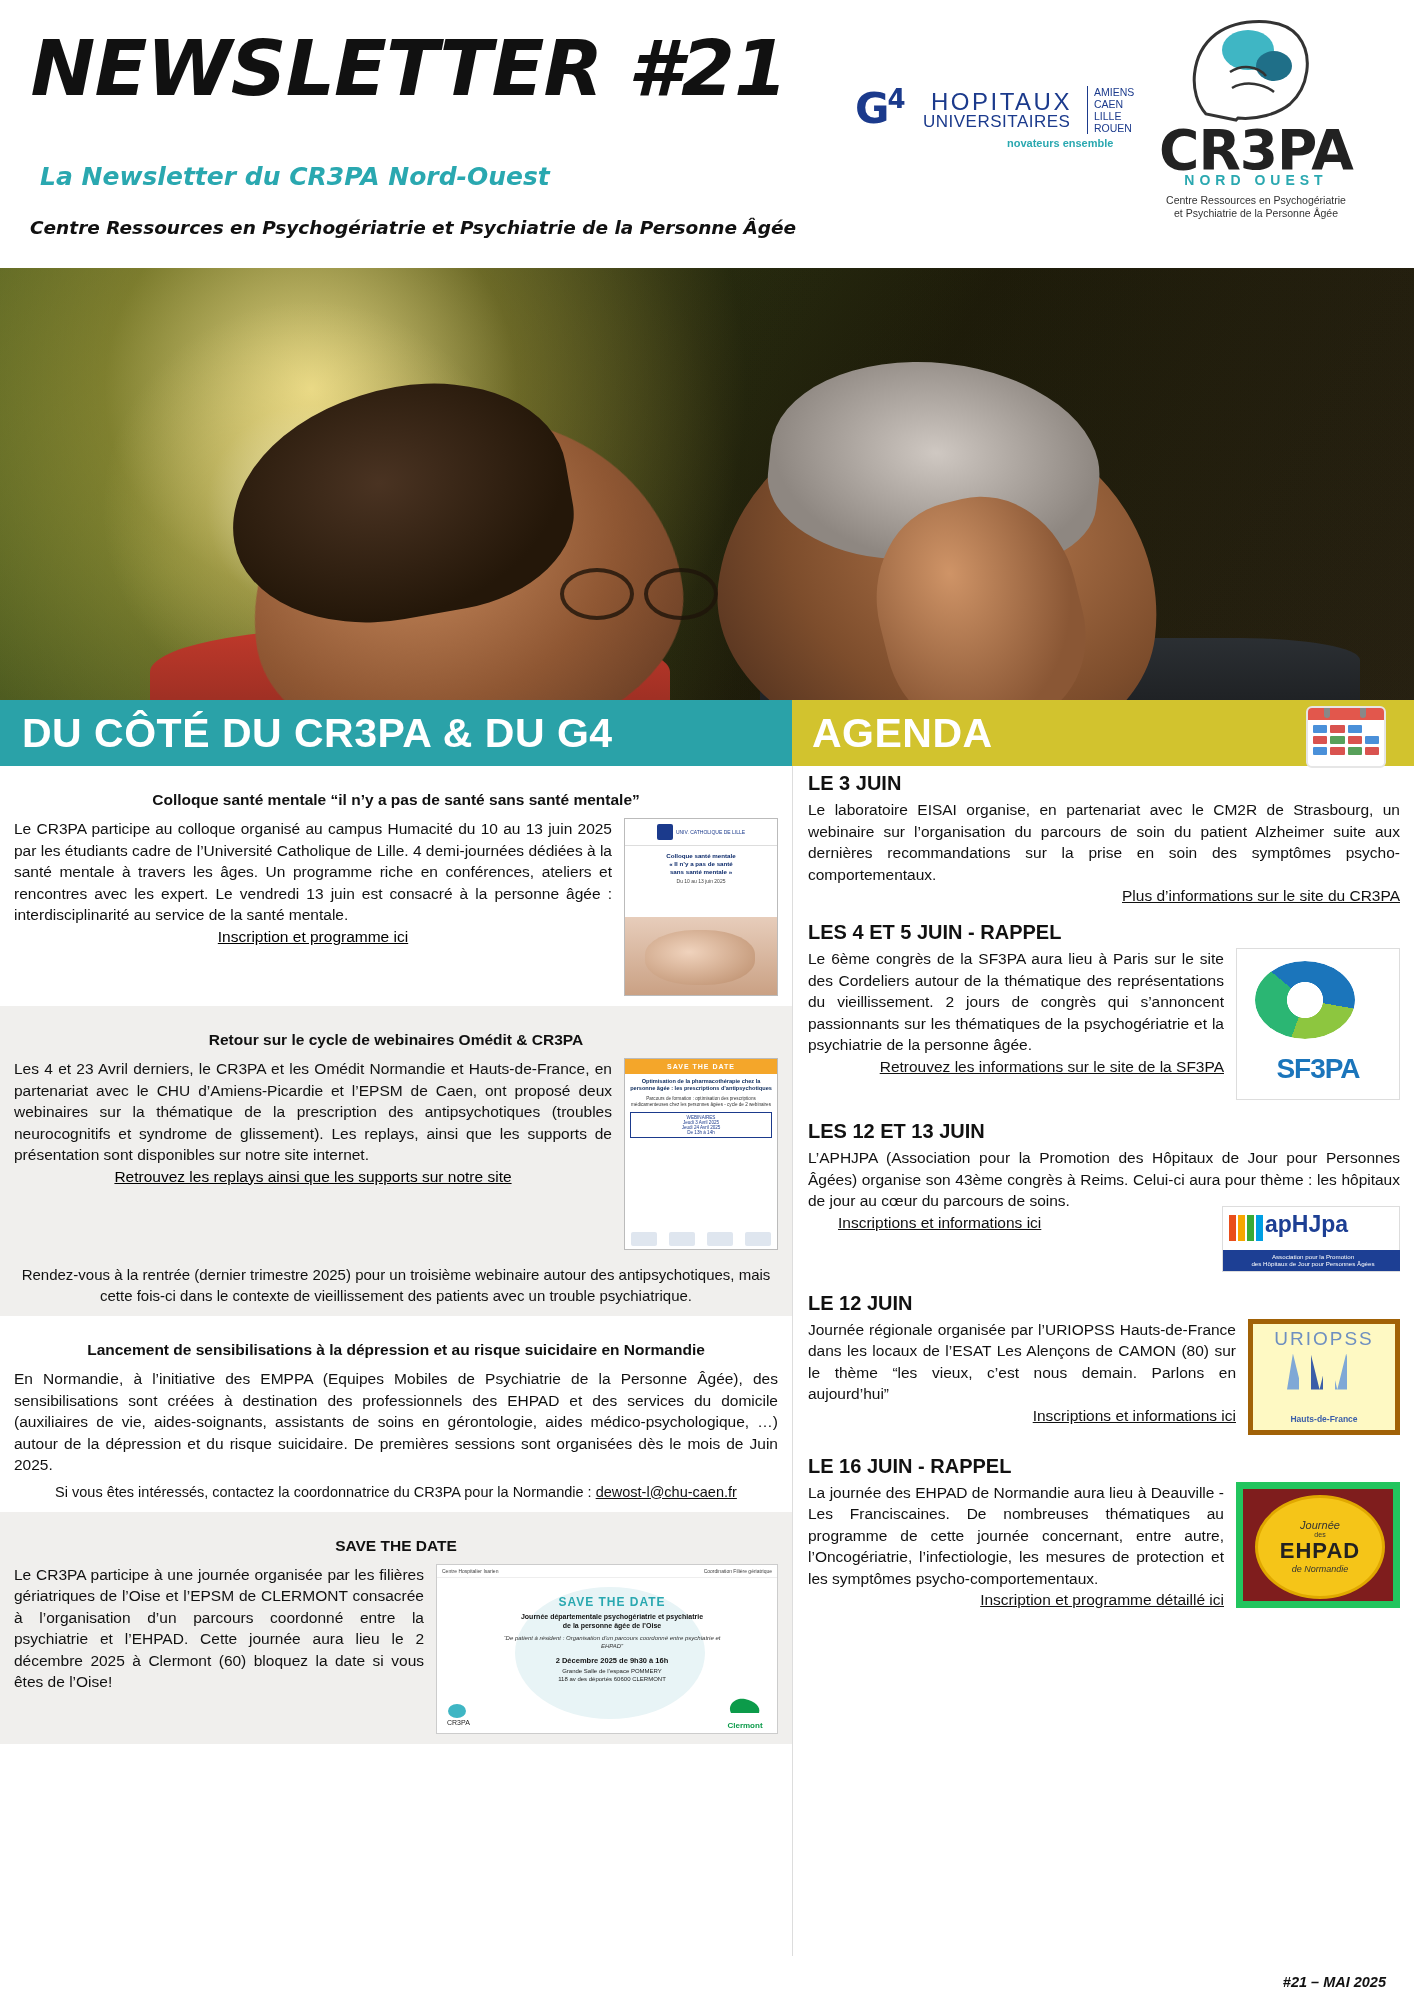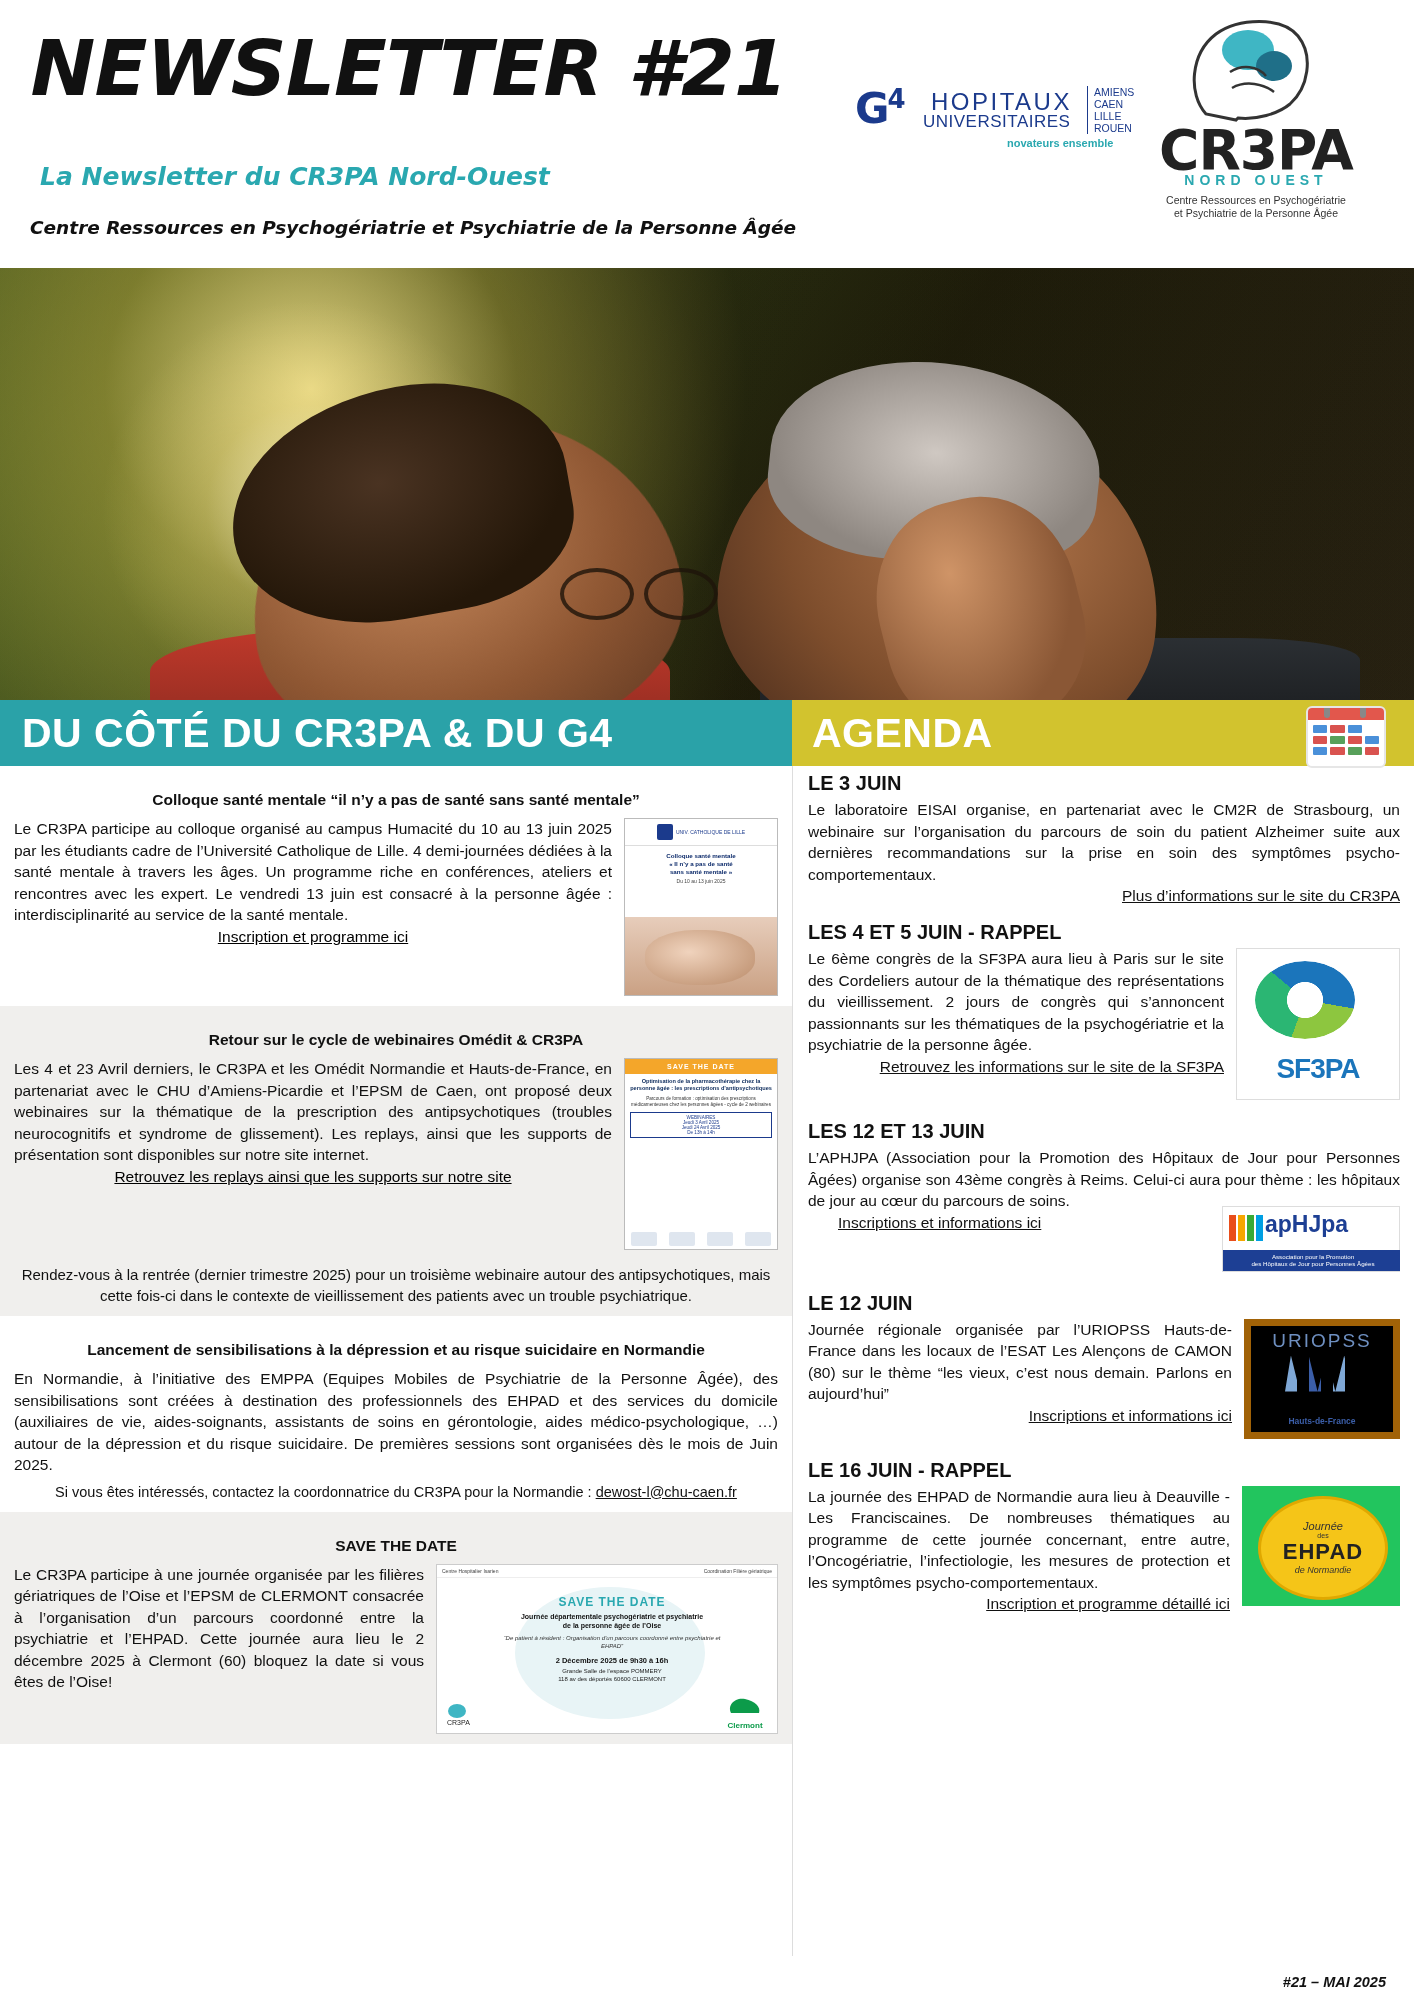--- a/index.html
+++ b/index.html
@@ -259,7 +259,7 @@
     font-size:6.2px;text-align:center;padding:3px 2px;line-height:7.5px;}
 
   
-  .uriopss{width:142px;height:106px;position:relative;background:#000000;border:7px solid #a16207;}
+  .uriopss{width:142px;height:106px;position:relative;background:#fef9c3;border:5px solid #a16207;}
   .uriopss .u{position:absolute;left:0;top:4px;width:100%;text-align:center;font-size:19px;color:#6e8fc0;letter-spacing:2px;}
   .uriopss .wave{position:absolute;left:34px;top:30px;width:74px;height:36px;
     background:linear-gradient(90deg,#7fa8d6 0 12px,transparent 12px 24px,#3b5ea8 24px 36px,transparent 36px 48px,#7fa8d6 48px 60px,transparent 60px 74px);

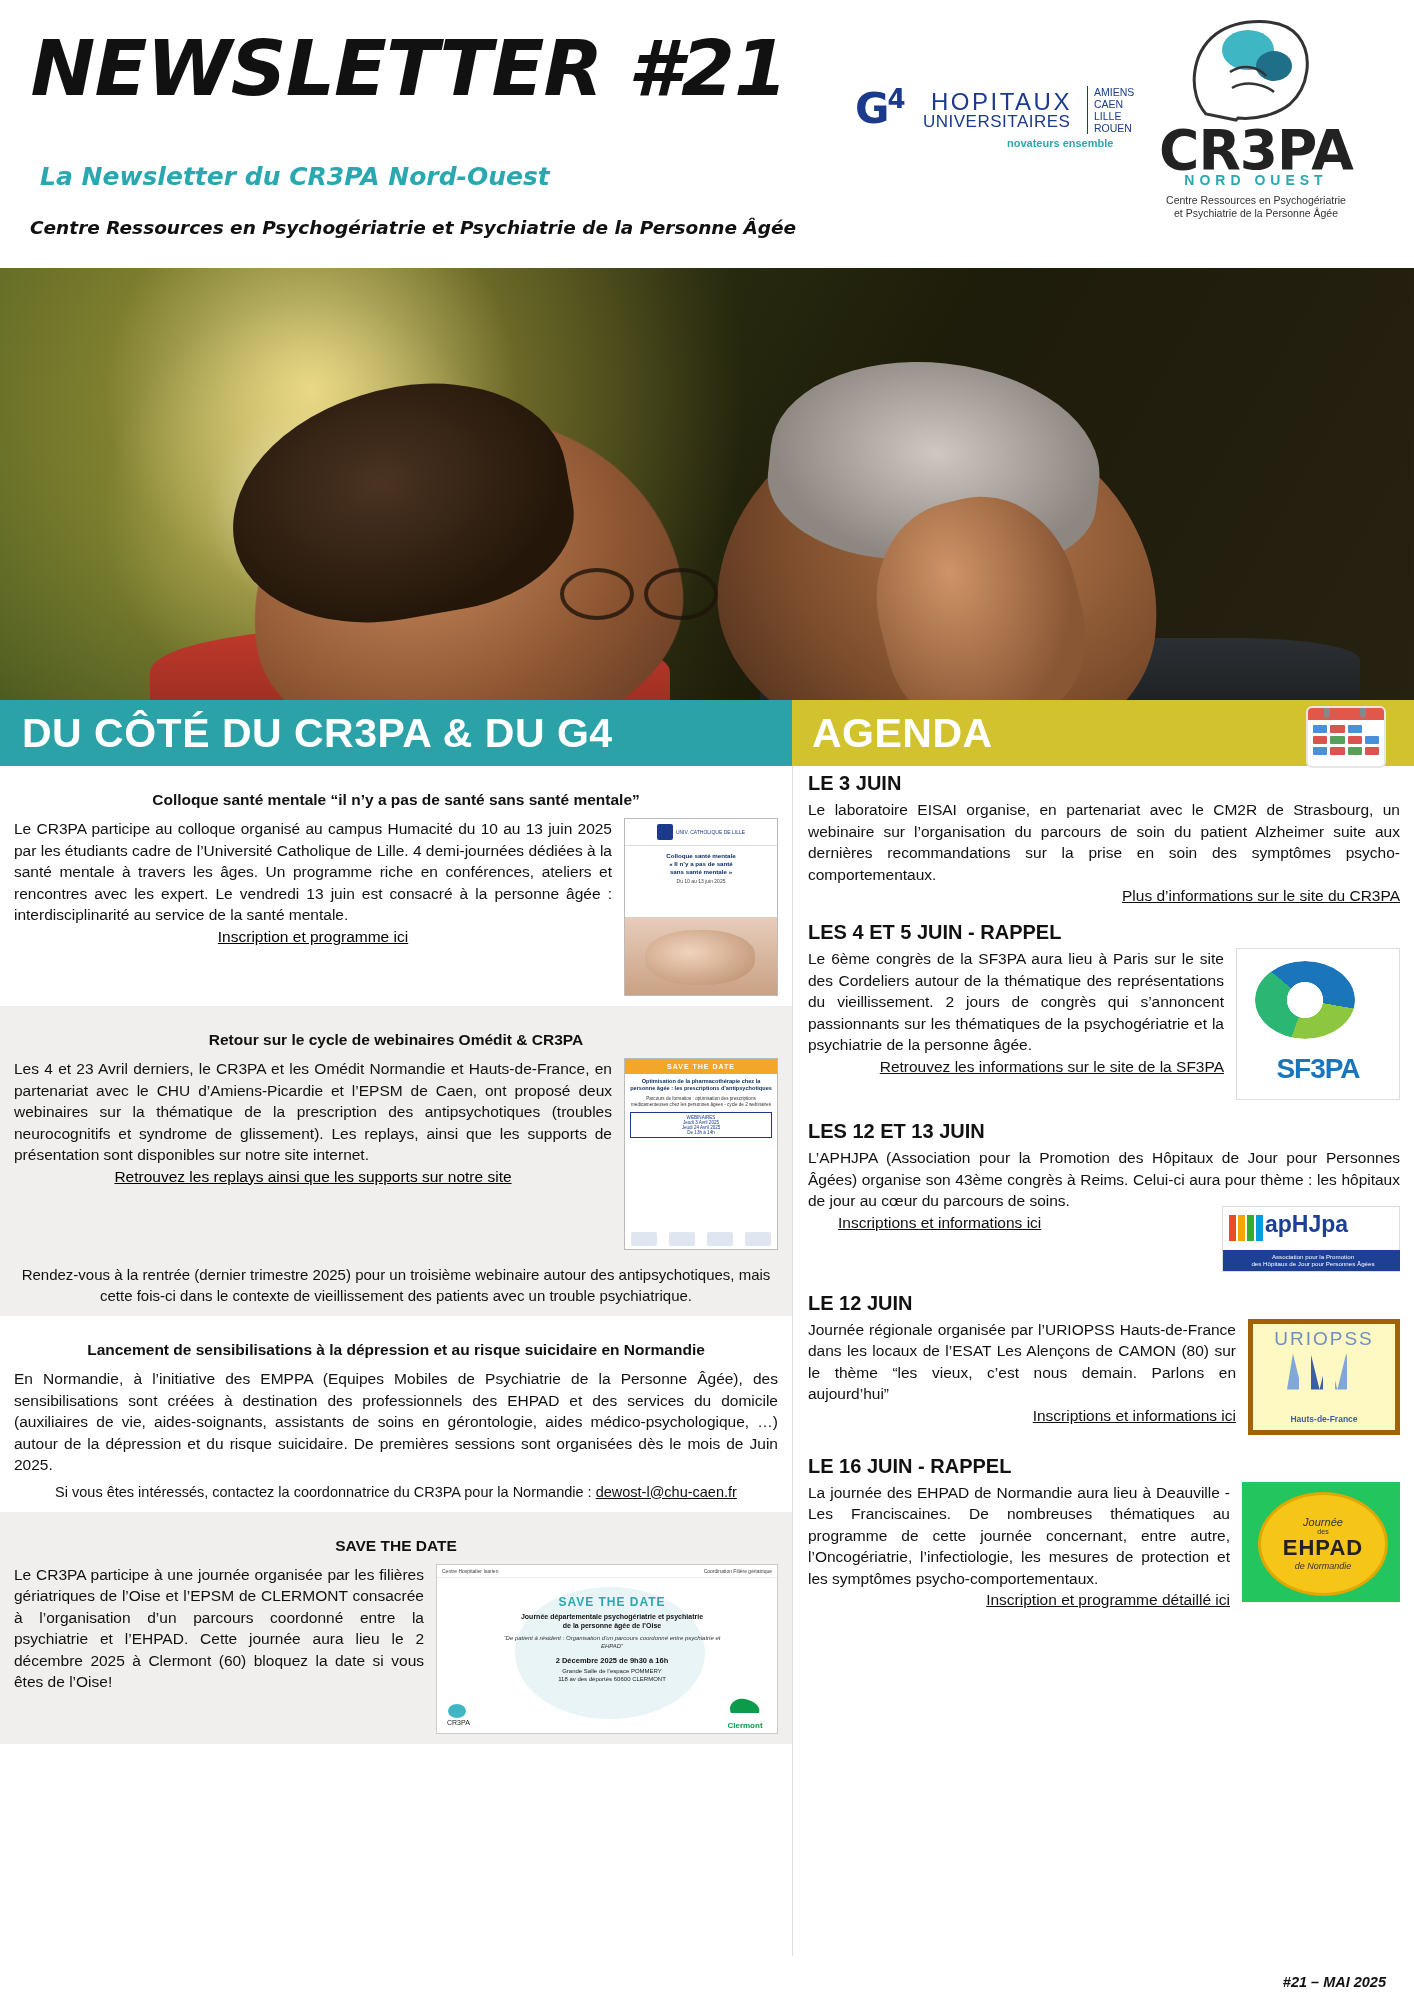--- a/index.html
+++ b/index.html
@@ -268,7 +268,7 @@
   .uriopss .hdf{position:absolute;left:0;bottom:6px;width:100%;text-align:center;font-size:8.5px;color:#3b5ea8;font-weight:bold;}
 
   
-  .ehpad{width:150px;height:112px;position:relative;background:#22c55e;border:4px solid #22c55e;}
+  .ehpad{width:150px;height:112px;position:relative;background:#7f1d1d;border:7px solid #22c55e;}
   .ehpad .circle{position:absolute;left:12px;top:6px;width:124px;height:98px;border-radius:50%;
     background:#f5c518;border:3px solid #e0a800;display:flex;flex-direction:column;align-items:center;justify-content:center;}
   .ehpad .l1{font-size:11px;font-style:italic;color:#333;line-height:11px;}

